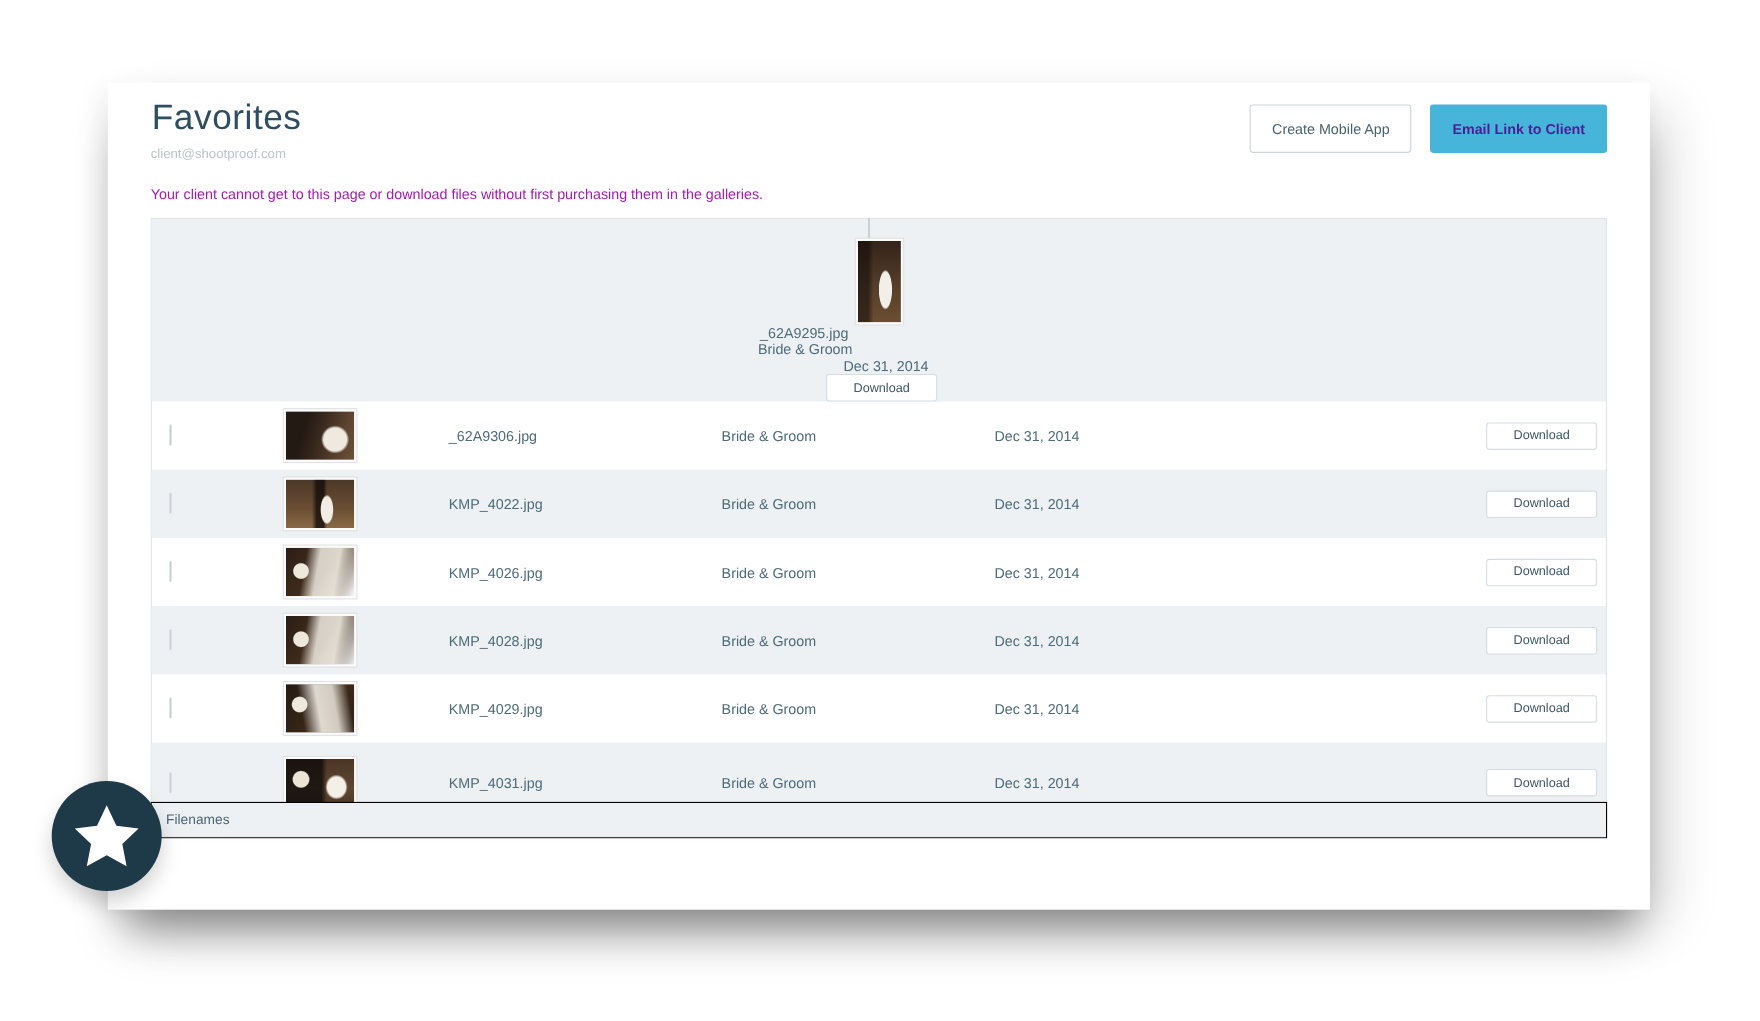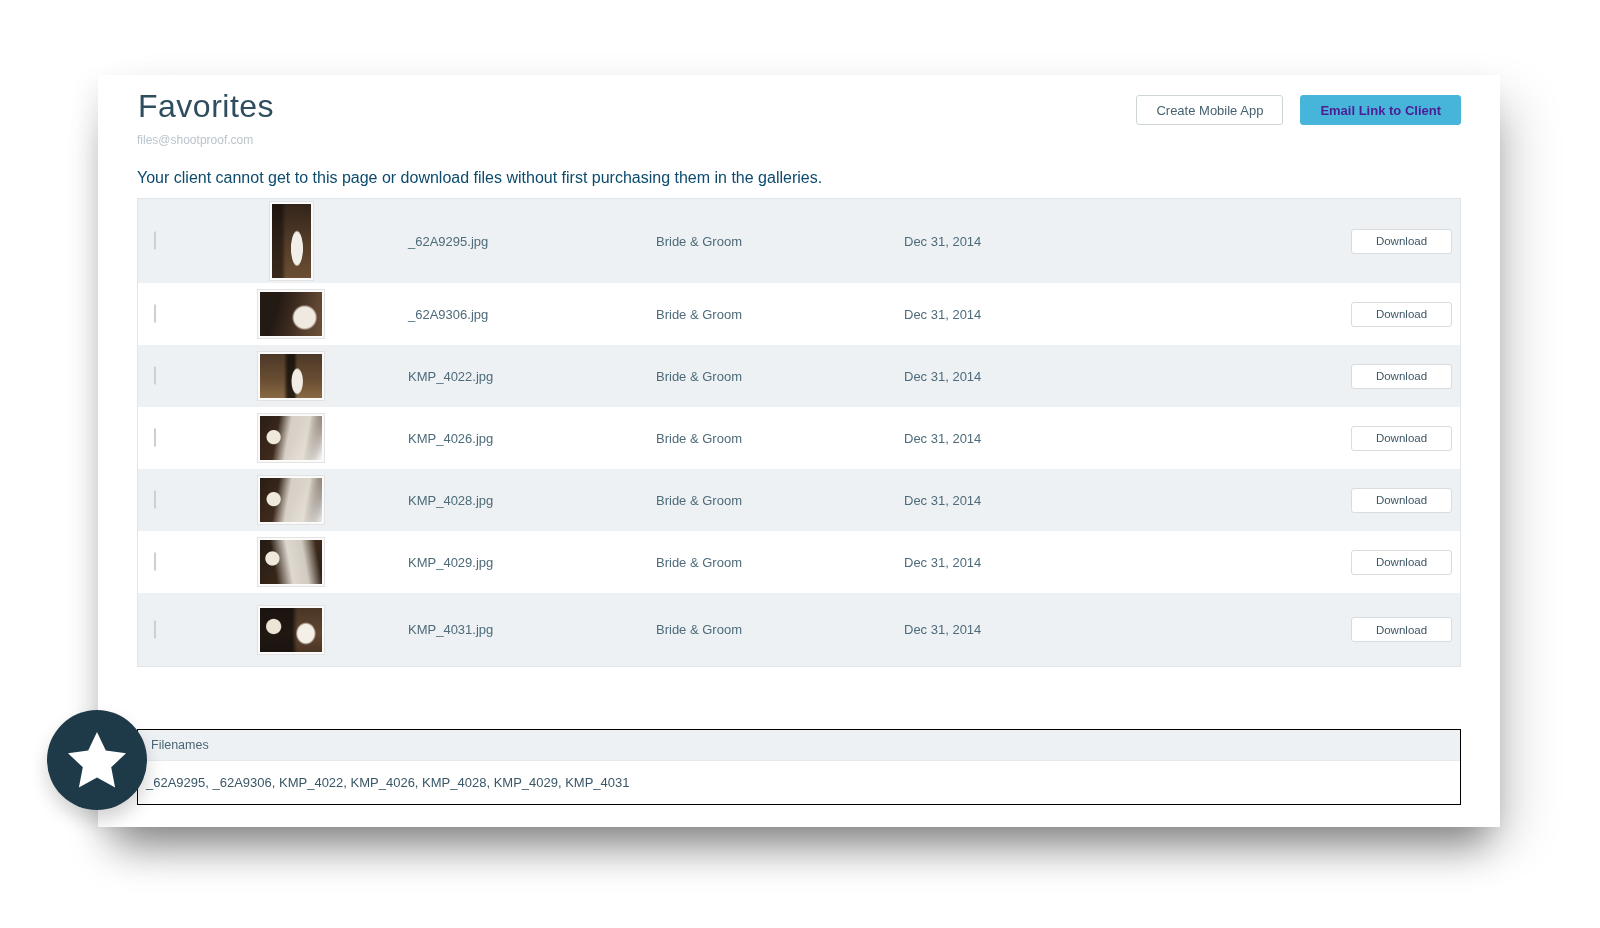--- a/index.html
+++ b/index.html
@@ -36,7 +36,7 @@
     display: flex; gap: 17px;
   }
   .btn {
-    height: 30px; border-radius: 3px;
+    height: 44px; border-radius: 3px;
     font-size: 13px; padding: 4px 19px;
     display: inline-flex; align-items: center; justify-content: center;
     cursor: pointer; font-family: inherit;

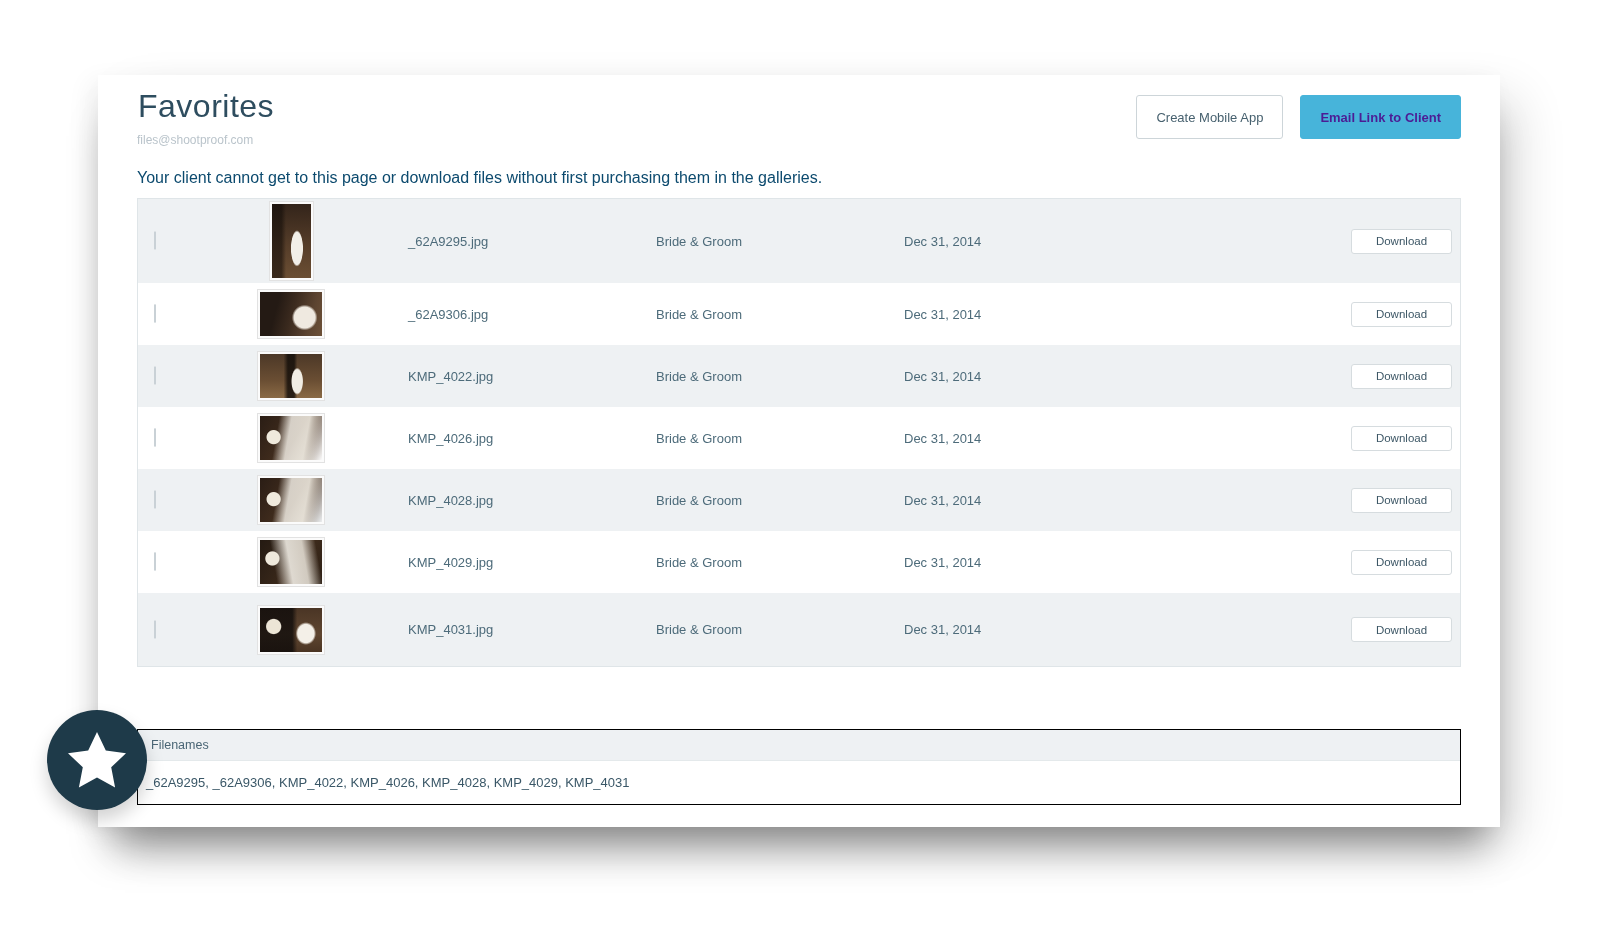--- a/index.html
+++ b/index.html
@@ -157,7 +157,7 @@
 <div class="card">
 
   <div class="page-title">Favorites</div>
-  <div class="page-subtitle">files@shootproof.com</div>
+  <div class="page-subtitle">client@shootproof.com</div>
 
   <div class="top-actions">
     <button class="btn btn-outline">Create Mobile App</button>

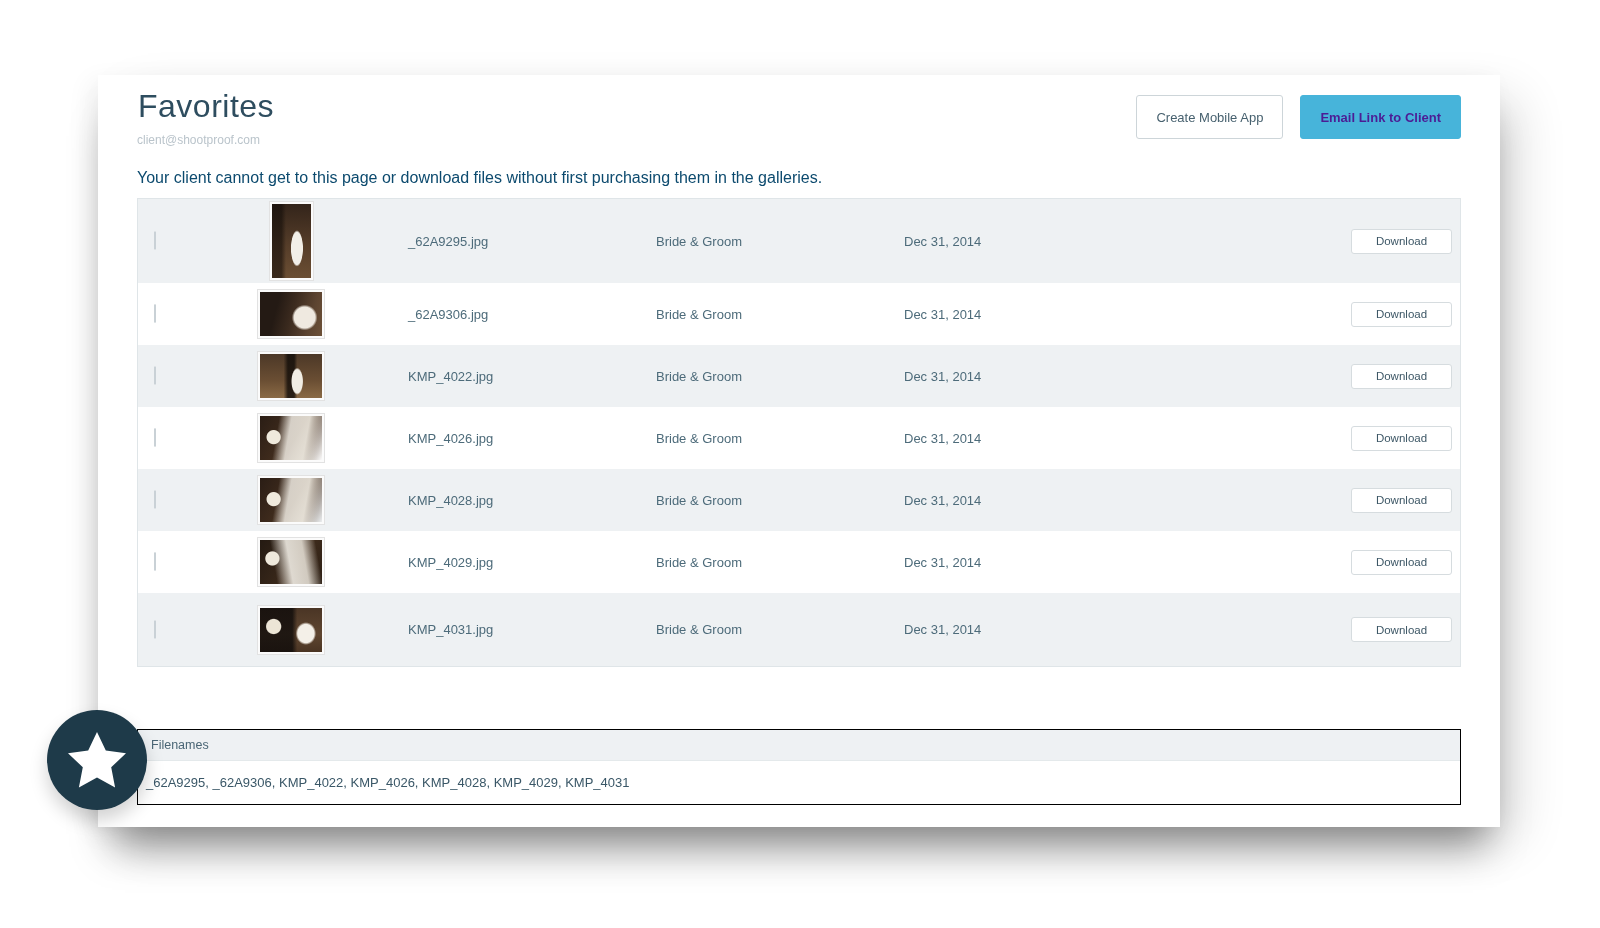--- a/index.html
+++ b/index.html
@@ -51,7 +51,7 @@
 
   .note {
     position: absolute; left: 39px; top: 94px;
-    font-size: 16px; color: #0c4a6e;
+    font-size: 13px; color: #a21caf;
   }
 
   

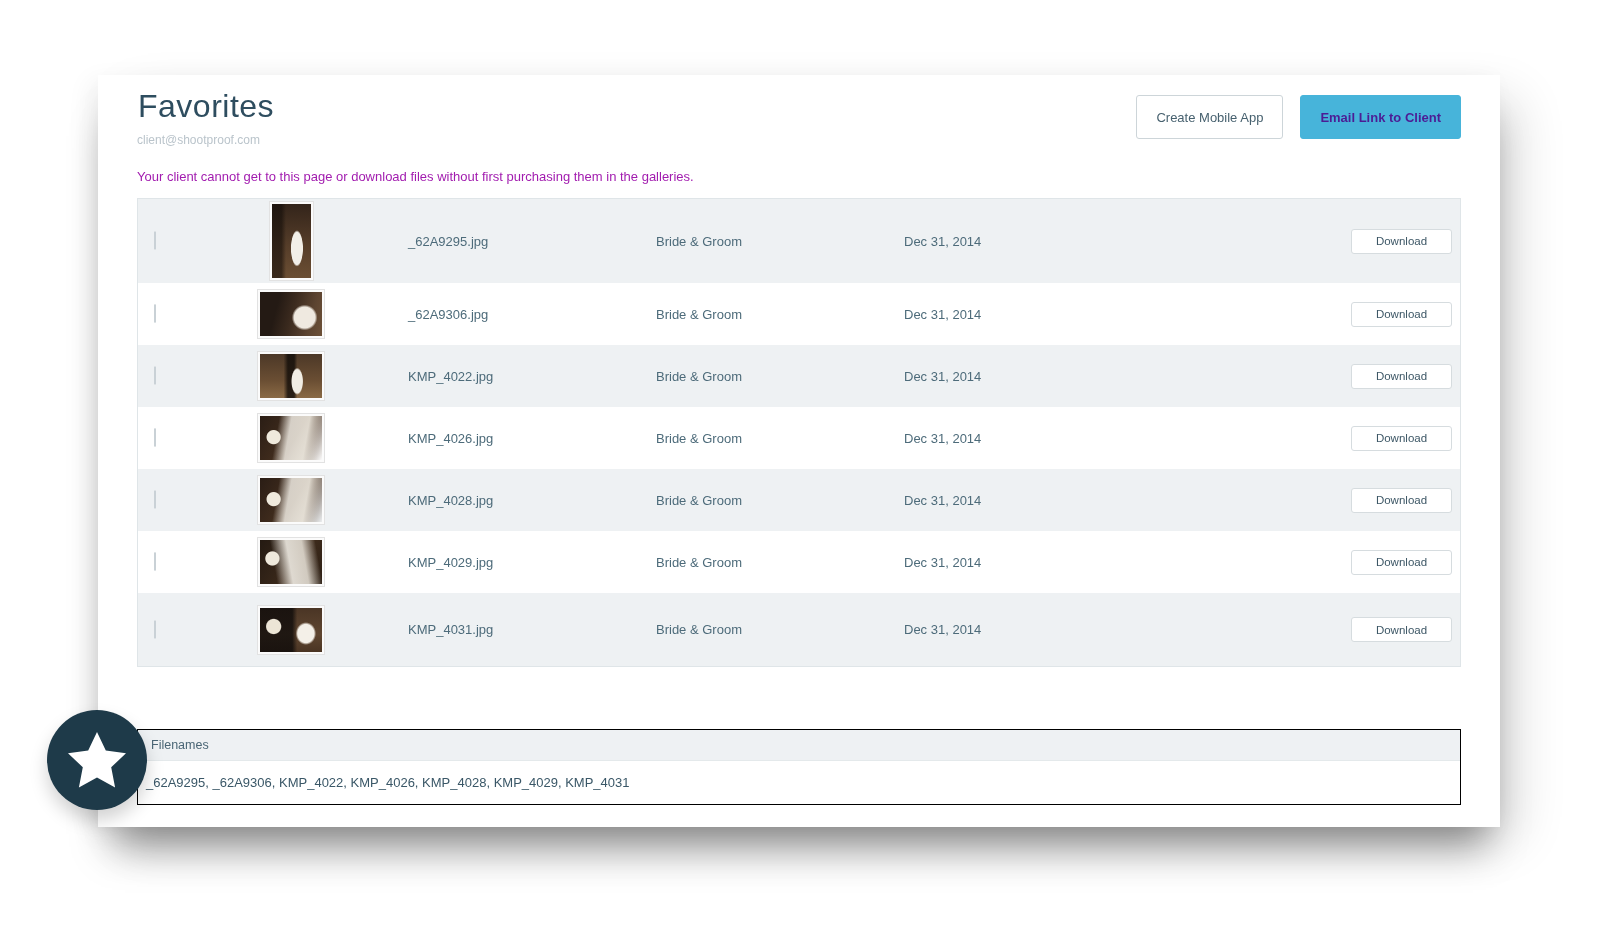--- a/index.html
+++ b/index.html
@@ -64,7 +64,7 @@
   .t-row { display: flex; align-items: center; min-height: 62px; }
   .t-header { min-height: 37px; background: #ffffff; border-bottom: 1px solid #e4e9eb; }
   .t-row.stripe { background: #eef1f3; }
-  .t-row.tall { min-height: 84px; }
+  .t-row.tall { min-height: 84px; flex-direction: column; }
   .t-row.last { min-height: 73px; }
 
   .col-check { width: 53px; padding-left: 16px; flex: none; }

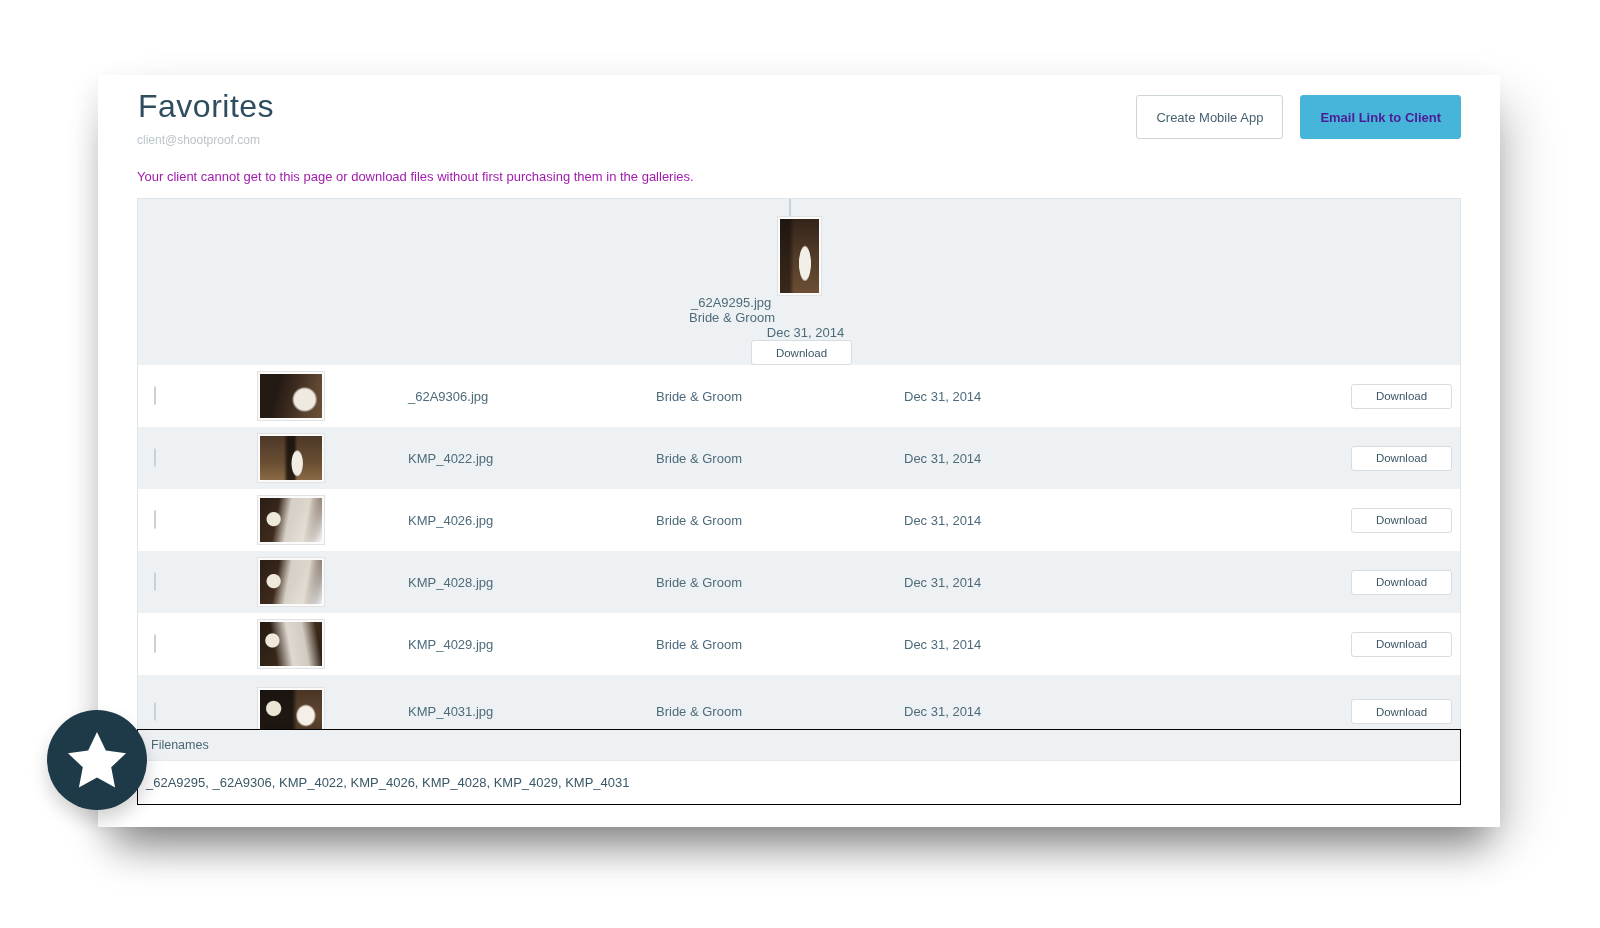--- a/index.html
+++ b/index.html
@@ -264,7 +264,6 @@
 
   <div class="filenames-panel">
     <div class="filenames-header">Filenames</div>
-    <div class="filenames-body">_62A9295, _62A9306, KMP_4022, KMP_4026, KMP_4028, KMP_4029, KMP_4031</div>
   </div>
 
 </div>

